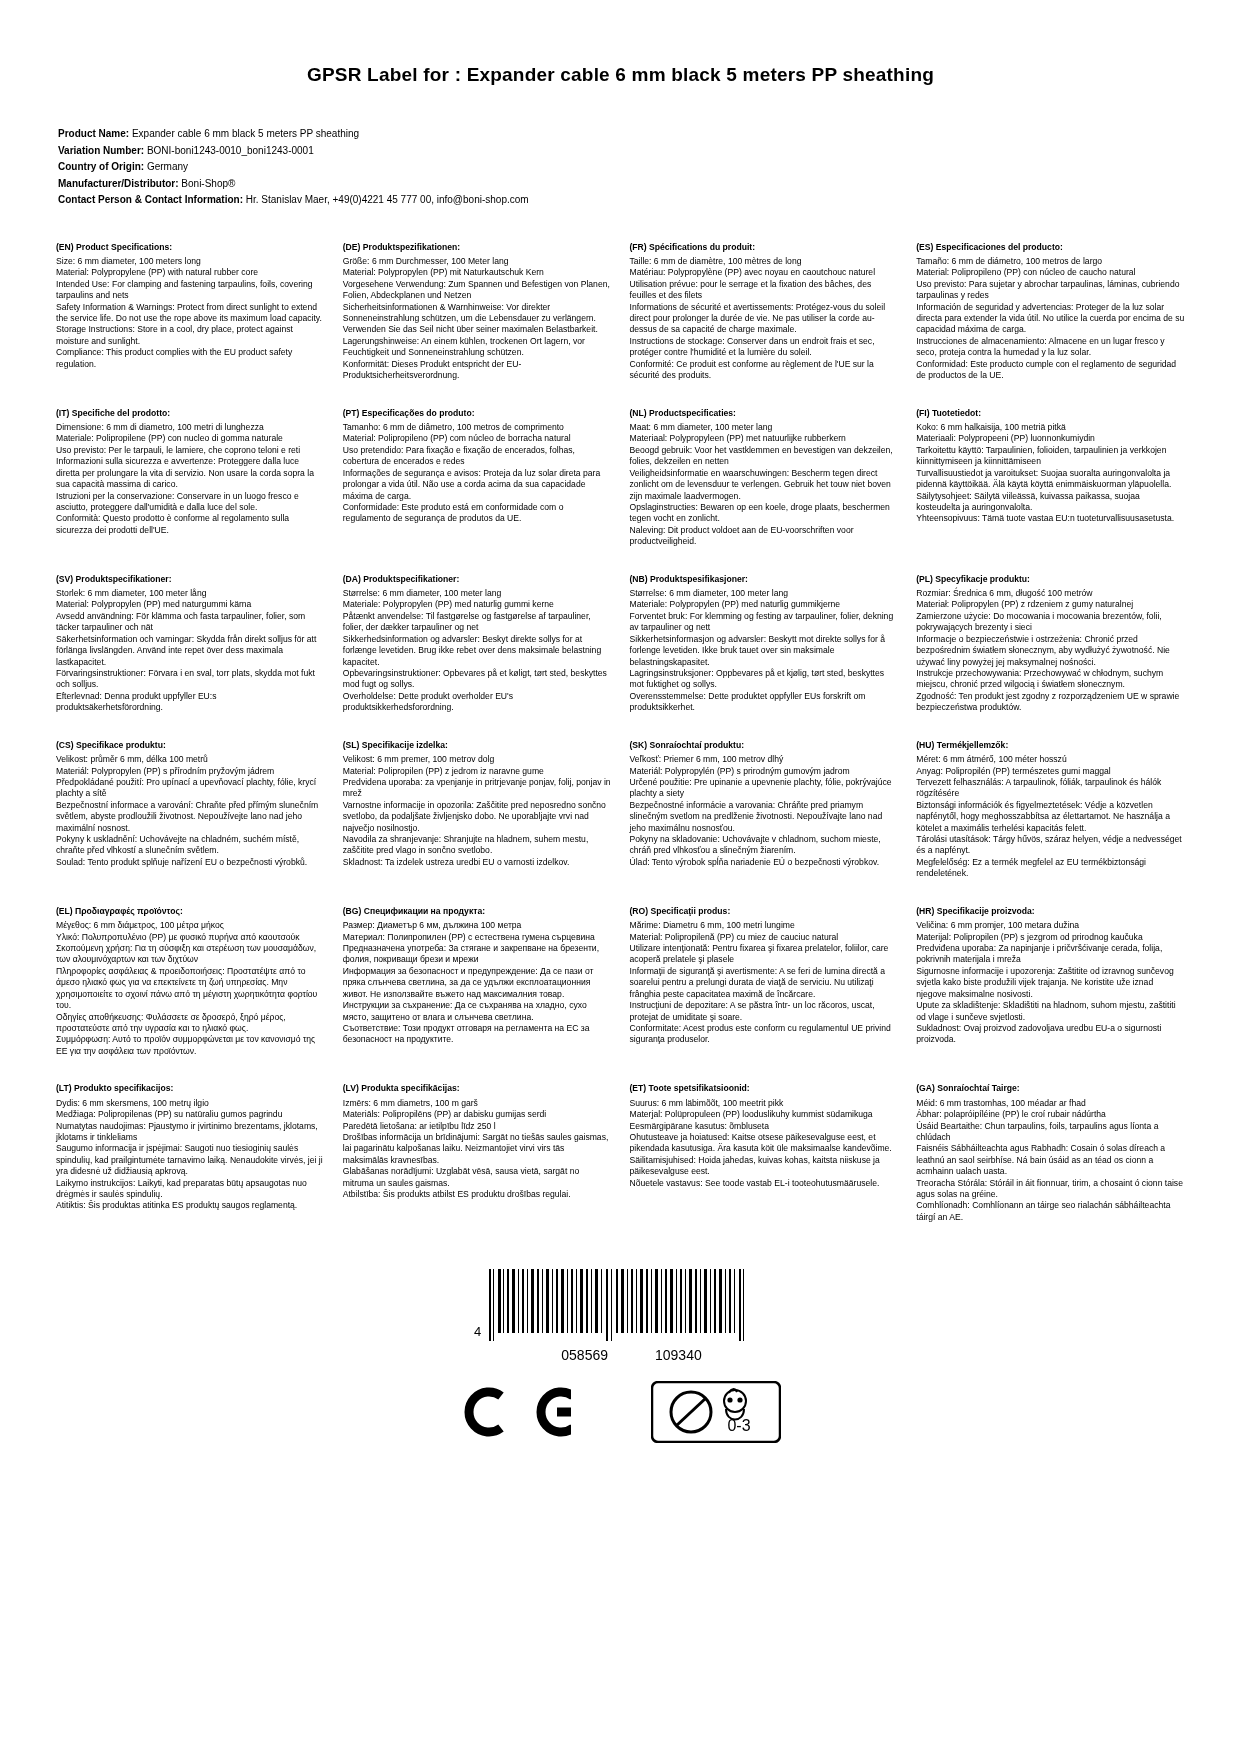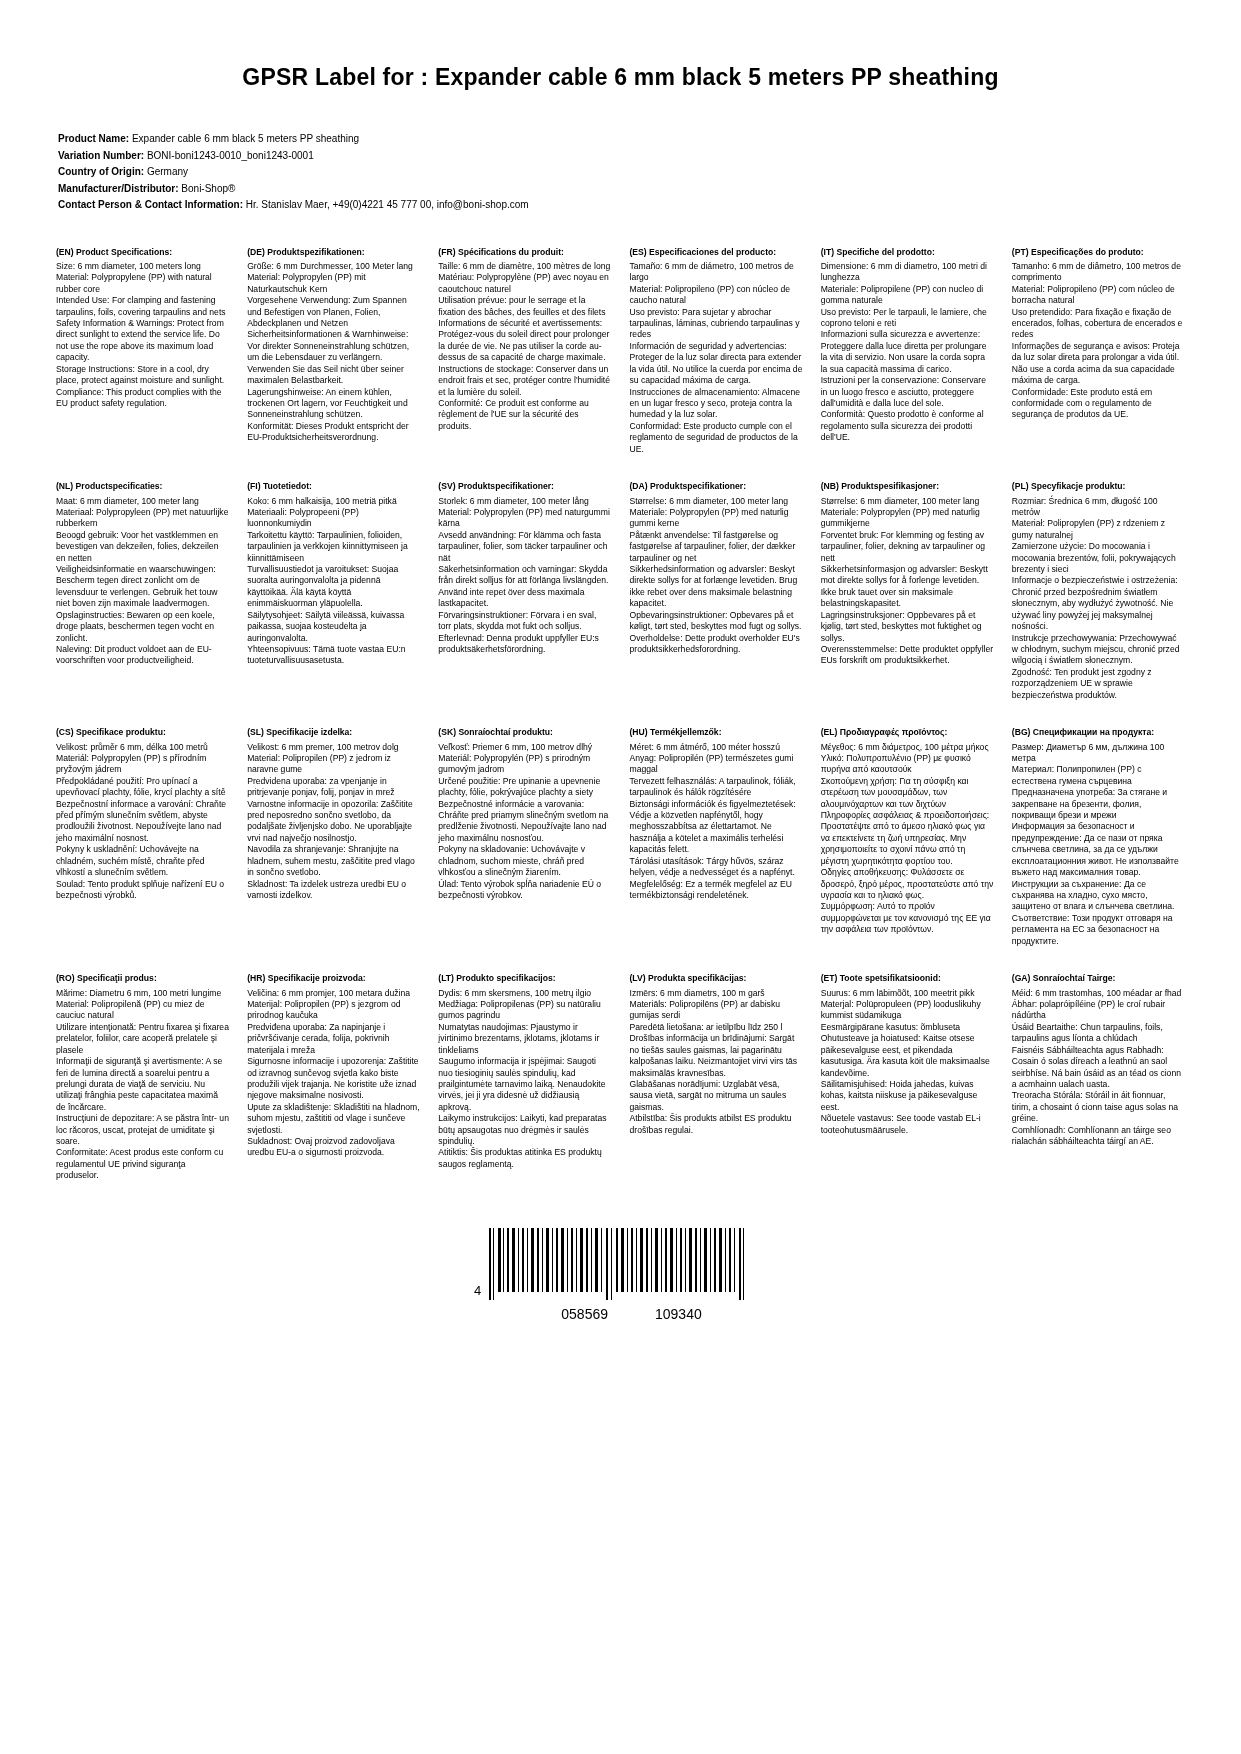--- a/index.html
+++ b/index.html
@@ -23,7 +23,7 @@
   }
   .doc-title {
     text-align: center;
-    font-size: 23px;
+    font-size: 19px;
     font-weight: bold;
     margin: 16px 0 40px 0;
     letter-spacing: 0.2px;

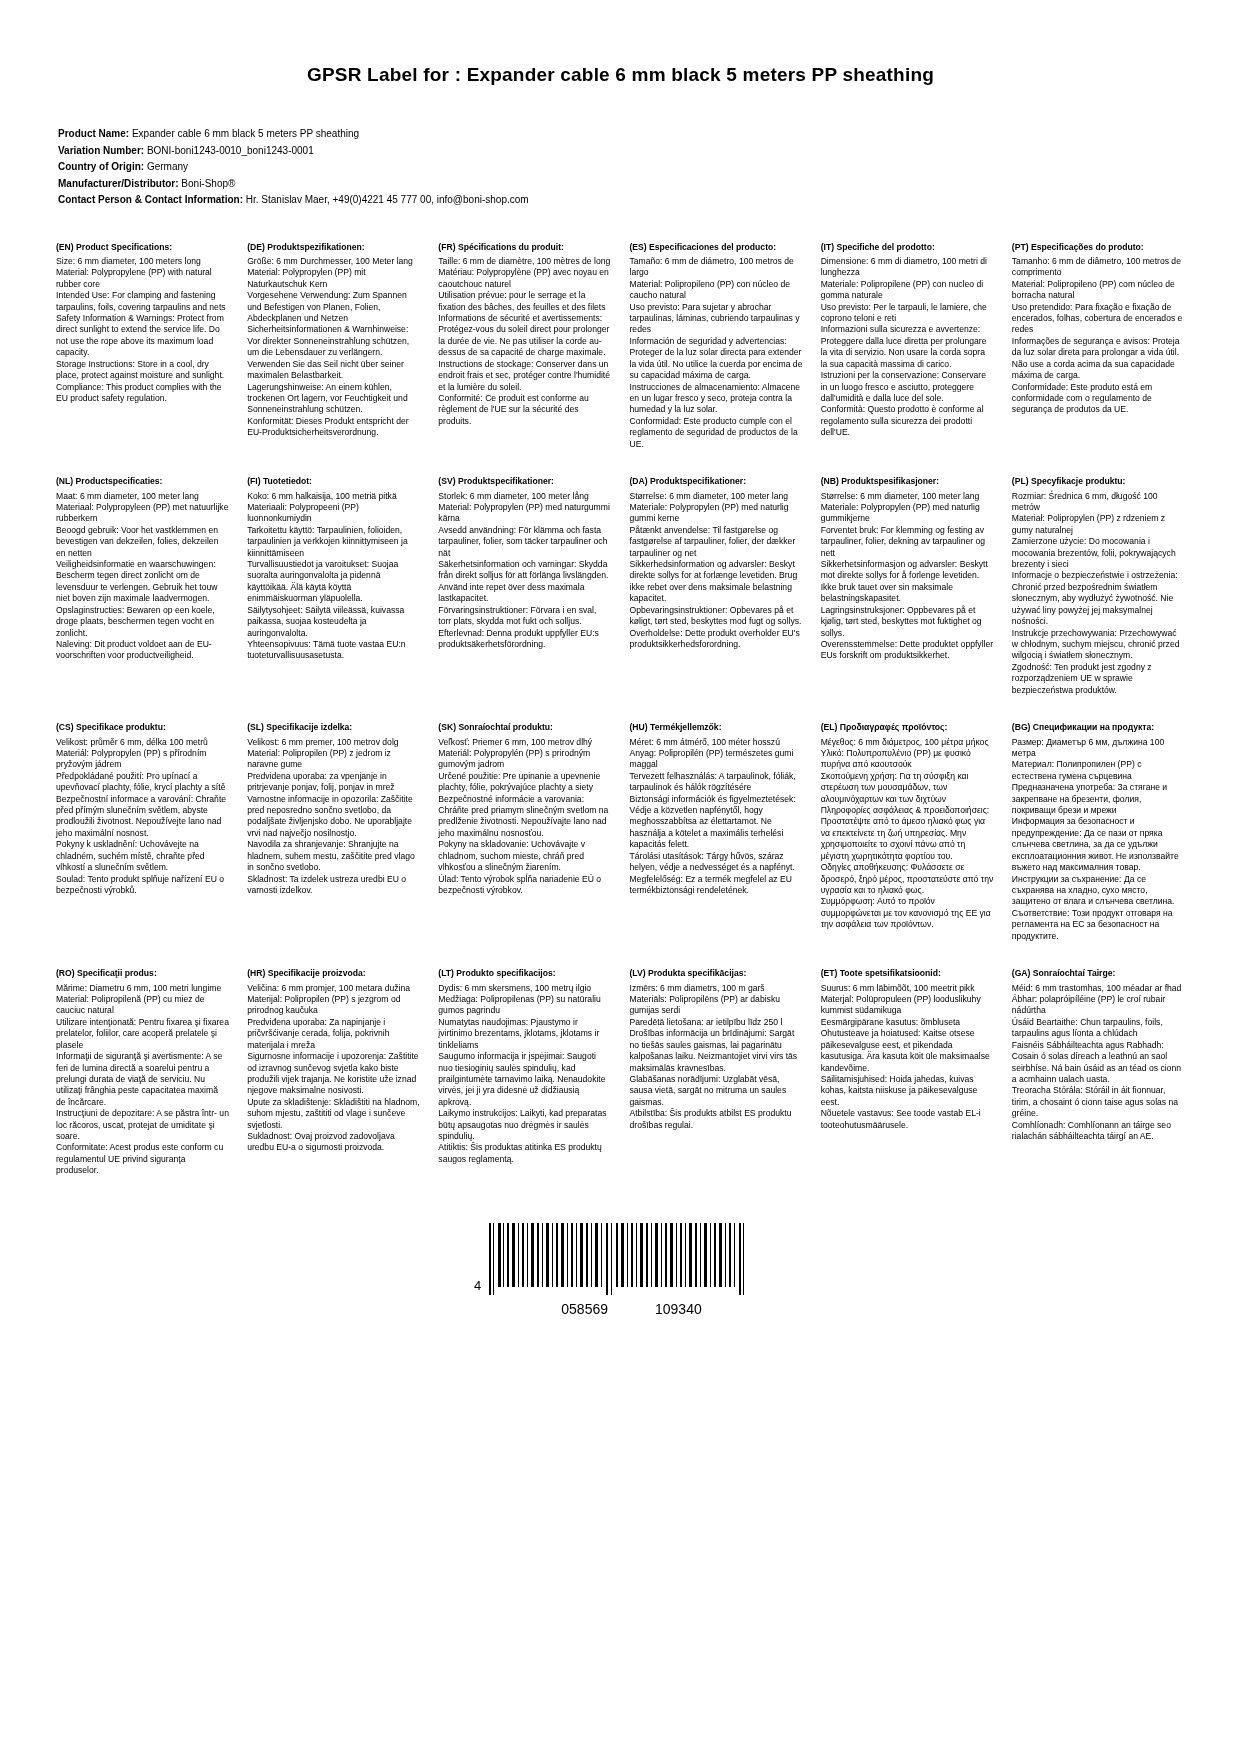--- a/index.html
+++ b/index.html
@@ -44,7 +44,7 @@
   }
   .grid {
     display: grid;
-    grid-template-columns: repeat(6, 1fr);
+    grid-template-columns: repeat(4, 1fr);
     column-gap: 18px;
     row-gap: 26px;
     margin-top: 10px;

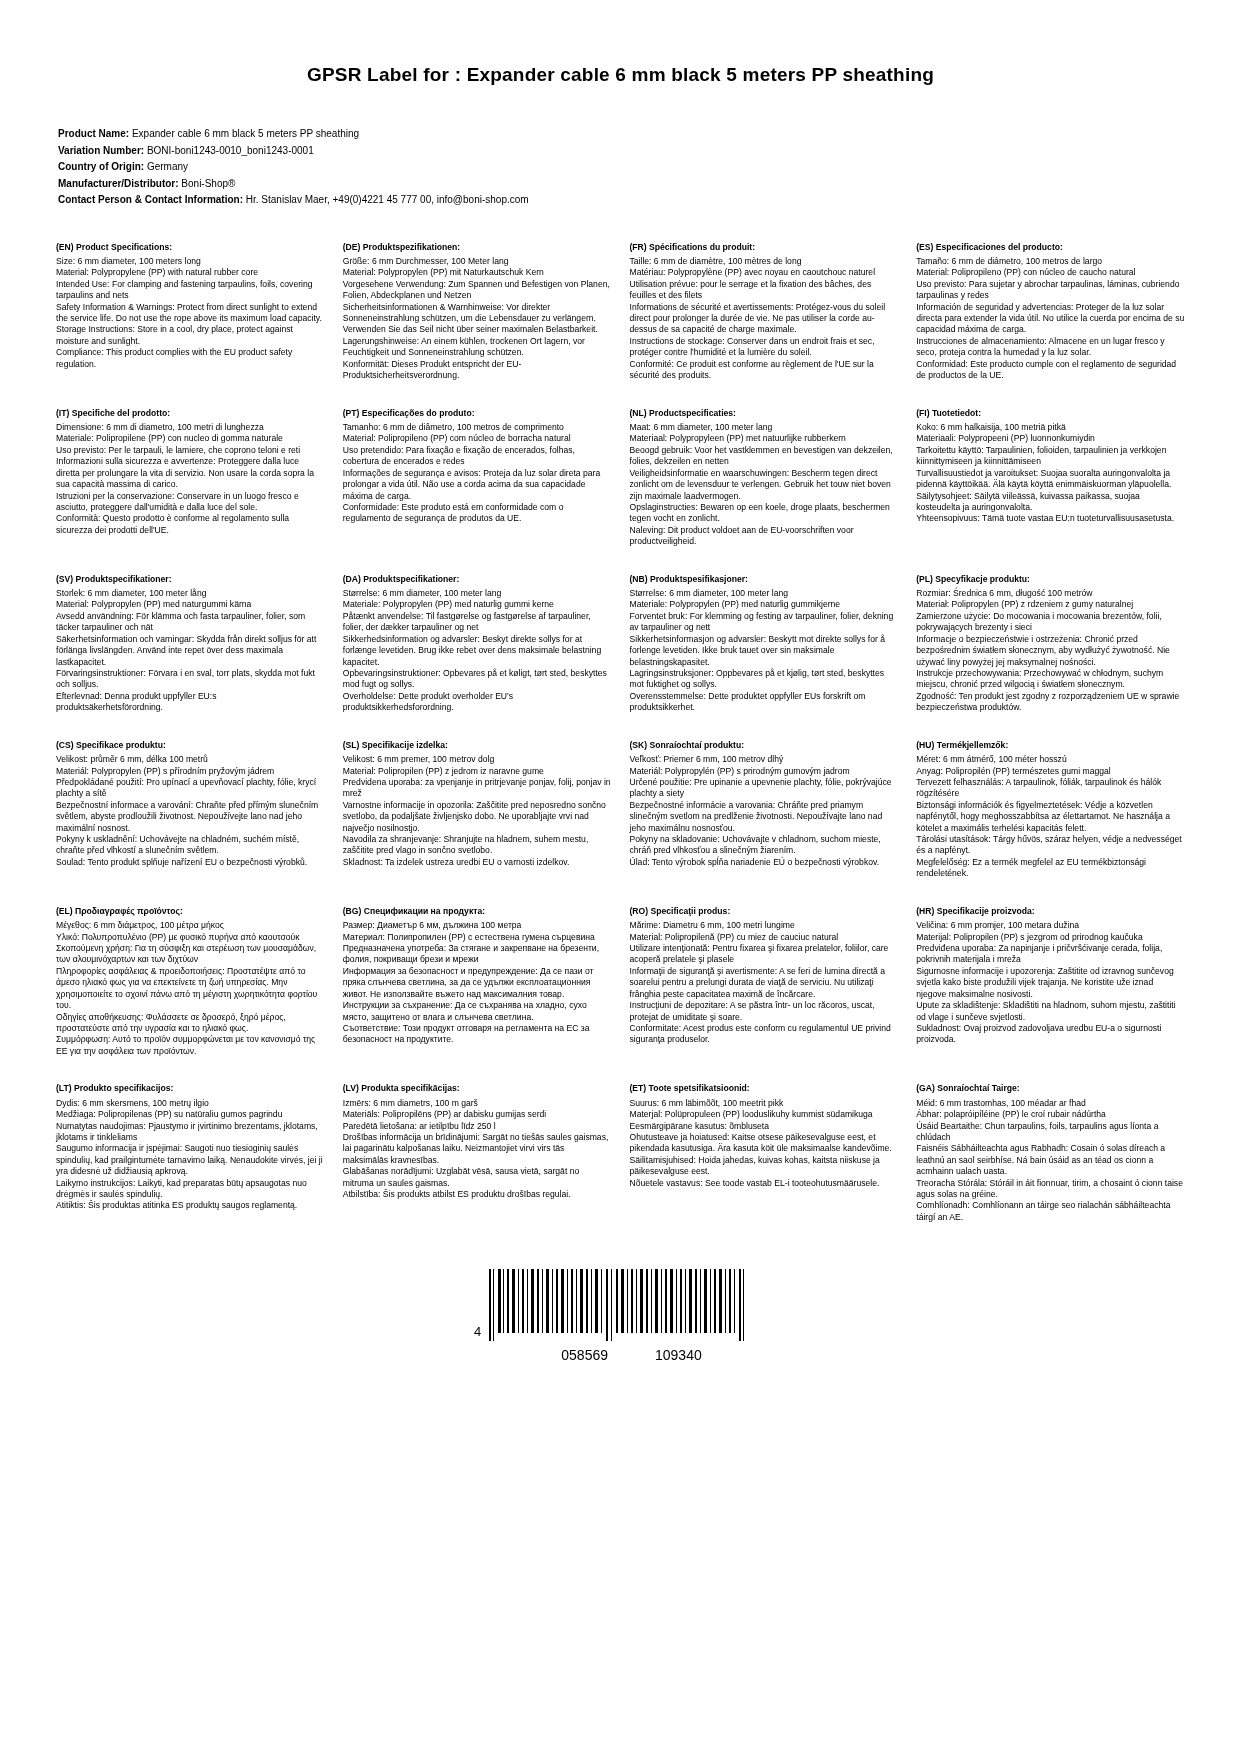--- a/index.html
+++ b/index.html
@@ -426,6 +426,30 @@
       <span>109340</span>
     </div>
 
+    <div class="marks">
+
+      <svg class="ce-mark" width="110" height="60" viewBox="0 0 110 60">
+        <path d="M44 30 A22 22 0 1 0 44 30.001 M44 12 A18 18 0 1 1 44 48" fill="none"></path>
+        <path d="M40 14 A20 20 0 1 0 40 46" stroke="#000" stroke-width="9" fill="none"></path>
+        <path d="M96 14 A20 20 0 1 0 96 46" stroke="#000" stroke-width="9" fill="none" transform="translate(16,0)"></path>
+        <rect x="96" y="25.5" width="22" height="9" fill="#000"></rect>
+      </svg>
+
+      <svg class="age-mark" width="130" height="62" viewBox="0 0 130 62">
+        <rect x="1" y="1" width="128" height="60" rx="6" ry="6" fill="none" stroke="#000" stroke-width="2.5"></rect>
+        <circle cx="40" cy="31" r="20" fill="none" stroke="#000" stroke-width="3"></circle>
+        <line x1="25" y1="45" x2="55" y2="17" stroke="#000" stroke-width="3"></line>
+        <g fill="none" stroke="#000" stroke-width="2">
+          <circle cx="84" cy="20" r="11"></circle>
+          <path d="M75 28 C75 42, 93 42, 93 28"></path>
+          <circle cx="79" cy="19" r="1.6" fill="#000"></circle>
+          <circle cx="89" cy="19" r="1.6" fill="#000"></circle>
+          <path d="M78 12 C80 7, 84 7, 86 11"></path>
+        </g>
+        <text x="88" y="50" font-family="Liberation Sans, sans-serif" font-size="16" fill="#000" text-anchor="middle">0-3</text>
+      </svg>
+
+    </div>
   </div>
 
 </div>

